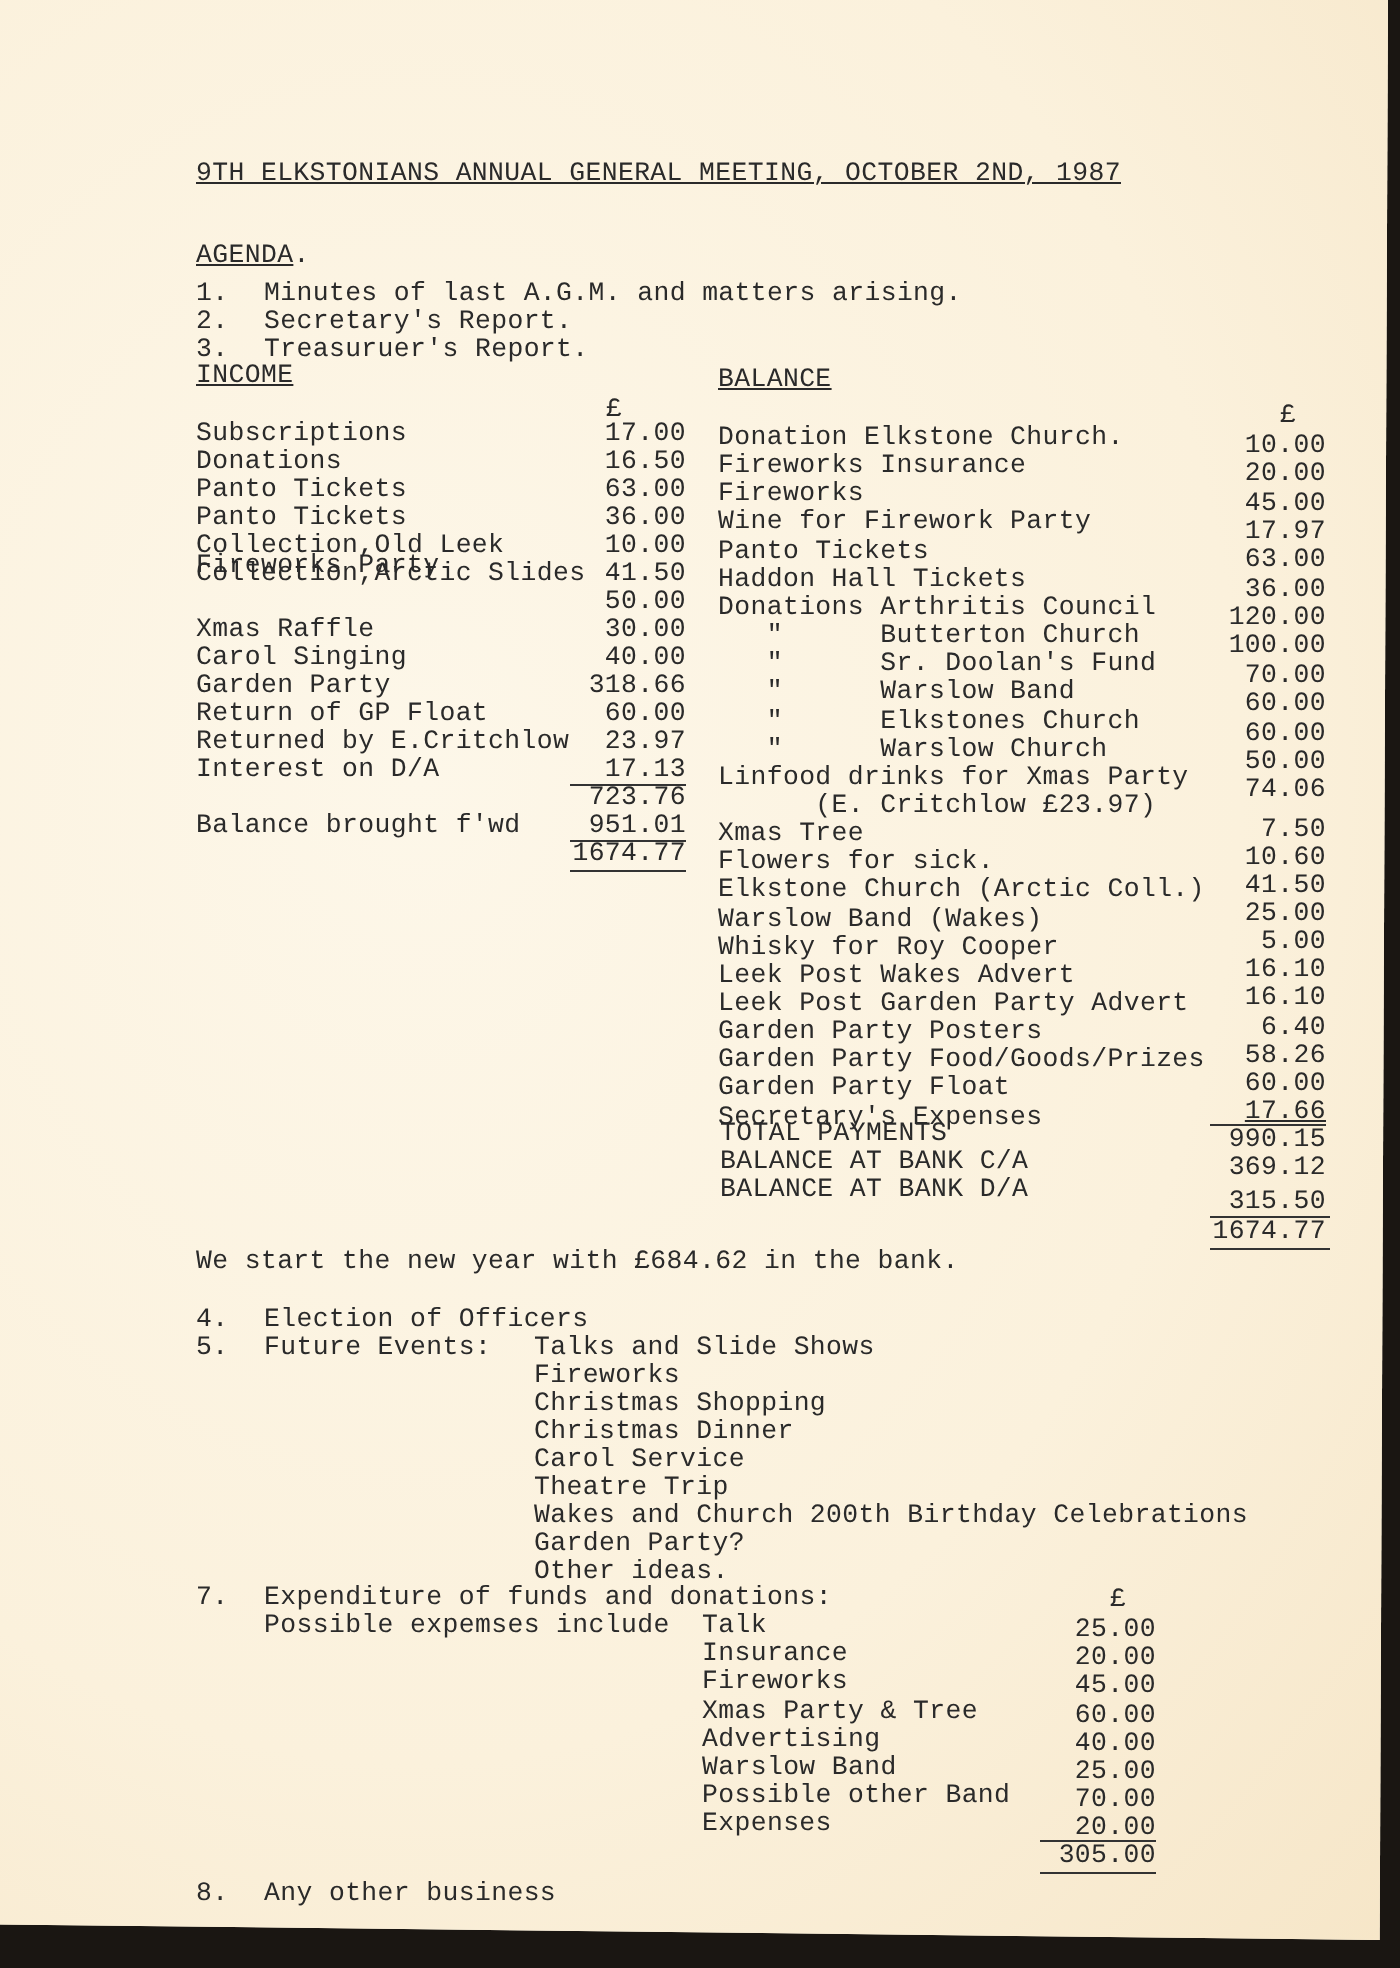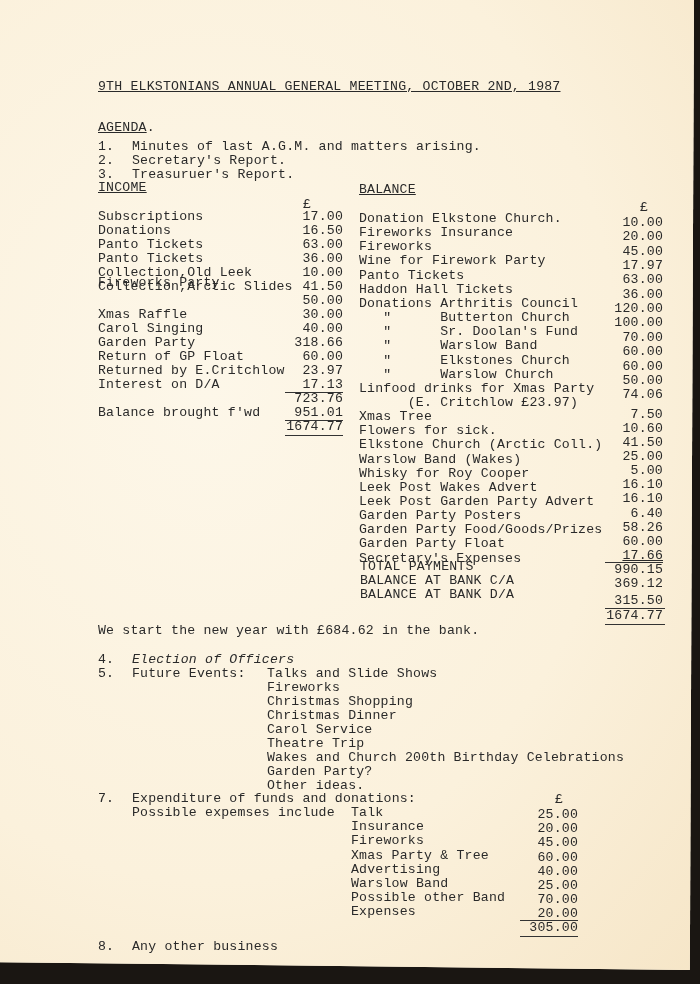--- a/index.html
+++ b/index.html
@@ -136,7 +136,7 @@
 
   <div class="tw" style="left:98px;top:624px;">We start the new year with £684.62 in the bank.</div>
 
-  <div class="tw" style="left:98px;top:653px;"><span>4.</span><span style="position:absolute;left:34px;font-style:italic;">Election of Officers</span></div>
+  <div class="tw" style="left:98px;top:653px;"><span>4.</span><span style="position:absolute;left:34px;">Election of Officers</span></div>
   <div class="tw" style="left:98px;top:667px;"><span>5.</span><span style="position:absolute;left:34px;">Future Events:</span></div>
   <div id="events">
       <div class="tw" style="left:267px;top:667px;">Talks and Slide Shows</div>

